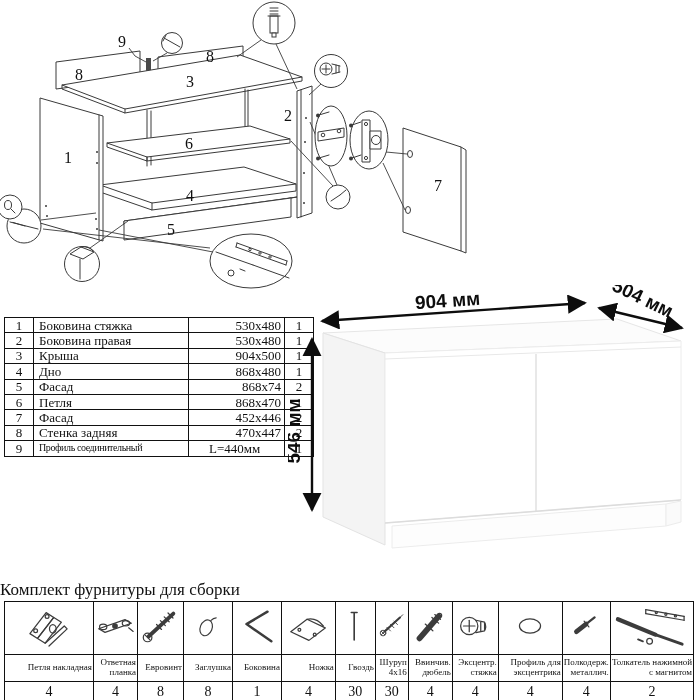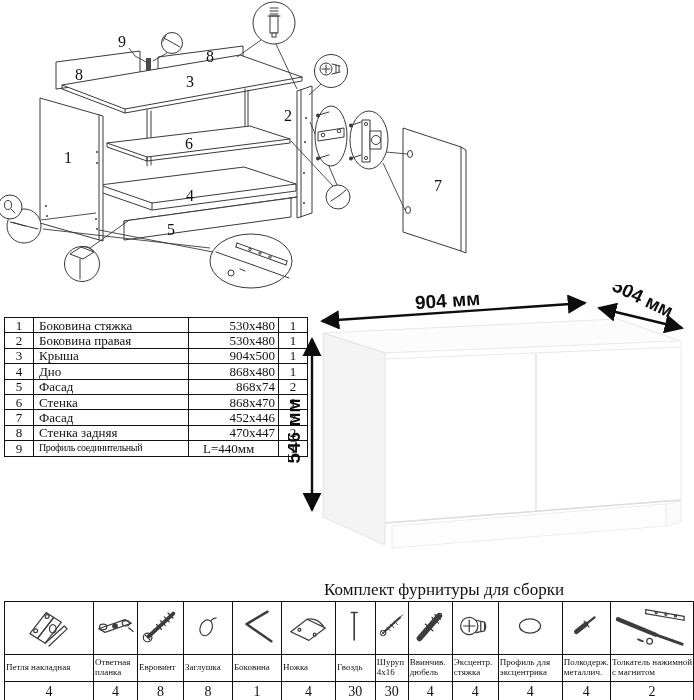--- a/index.html
+++ b/index.html
@@ -264,7 +264,7 @@
         </tr>
     <tr>
           <td class="c-num">6</td>
-          <td class="c-name">Стенка</td>
+          <td class="c-name">Петля</td>
           <td class="c-size">868x470</td>
           <td class="c-qty">1</td>
         </tr>

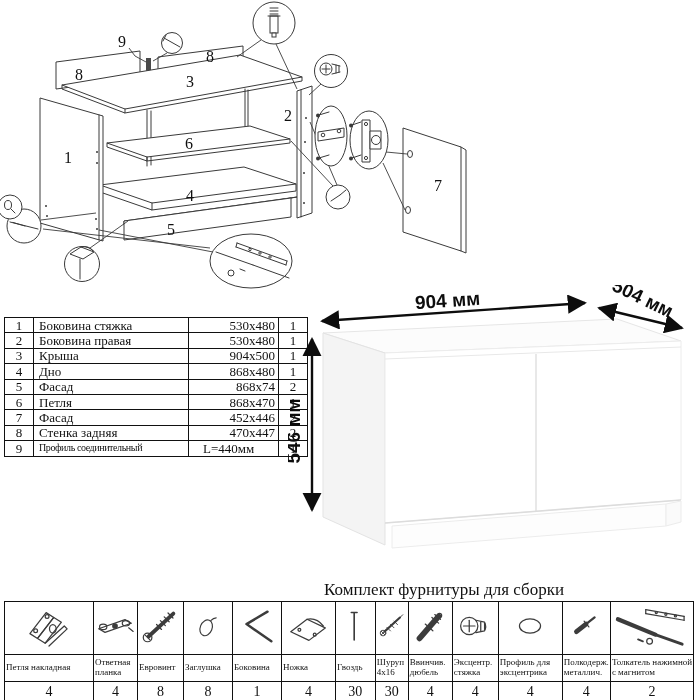--- a/index.html
+++ b/index.html
@@ -25,7 +25,7 @@
   #parts-table .c-size{width:72px;text-align:right;}
   #parts-table .c-qty{width:22px;text-align:center;}
   #parts-table tr.small .c-name{font-size:10px;letter-spacing:-0.4px;}
-  #parts-table tr.small .c-size{text-align:left;padding-left:14px;}
+  #parts-table tr.small .c-size{text-align:left;padding-left:20px;}
 
   
   #assembled{position:absolute;left:288px;top:285px;}

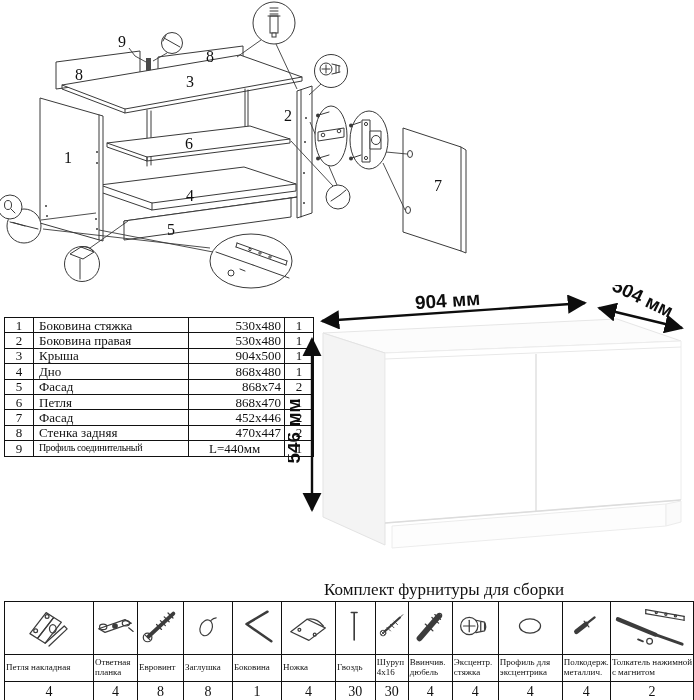--- a/index.html
+++ b/index.html
@@ -34,7 +34,7 @@
              font-weight:bold;font-size:19px;fill:#0d0d0d;}
 
   
-  #hw-title{position:absolute;left:0;top:580px;width:564px;text-align:right;
+  #hw-title{position:absolute;left:0;top:580px;width:564px;text-align:left;
             font-size:17px;color:#111;}
   #hw-table{position:absolute;left:4px;top:601px;border-collapse:collapse;table-layout:fixed;}
   #hw-table td{border:1px solid #111;padding:0;overflow:hidden;}

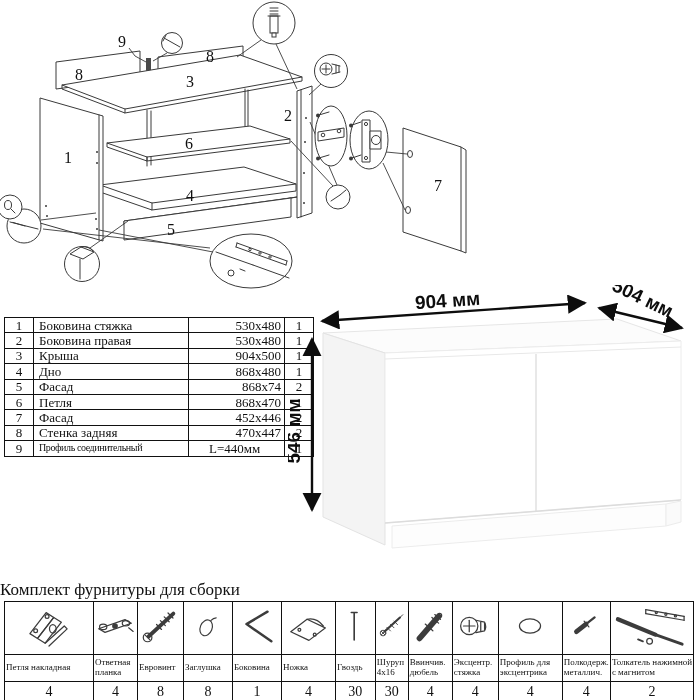--- a/index.html
+++ b/index.html
@@ -39,7 +39,7 @@
   #hw-table{position:absolute;left:4px;top:601px;border-collapse:collapse;table-layout:fixed;}
   #hw-table td{border:1px solid #111;padding:0;overflow:hidden;}
   #hw-table tr.hw-icons td{height:52px;text-align:center;vertical-align:middle;}
-  #hw-table tr.hw-names td{height:26px;font-size:9px;text-align:left;
+  #hw-table tr.hw-names td{height:26px;font-size:9px;text-align:right;
                            vertical-align:middle;line-height:1.1;padding:0 1px;}
   #hw-table tr.hw-qty td{height:19px;font-size:14px;text-align:center;vertical-align:middle;}
   .hwicon{stroke:#3c3c3c;fill:none;stroke-width:1.3;stroke-linecap:round;stroke-linejoin:round;}

